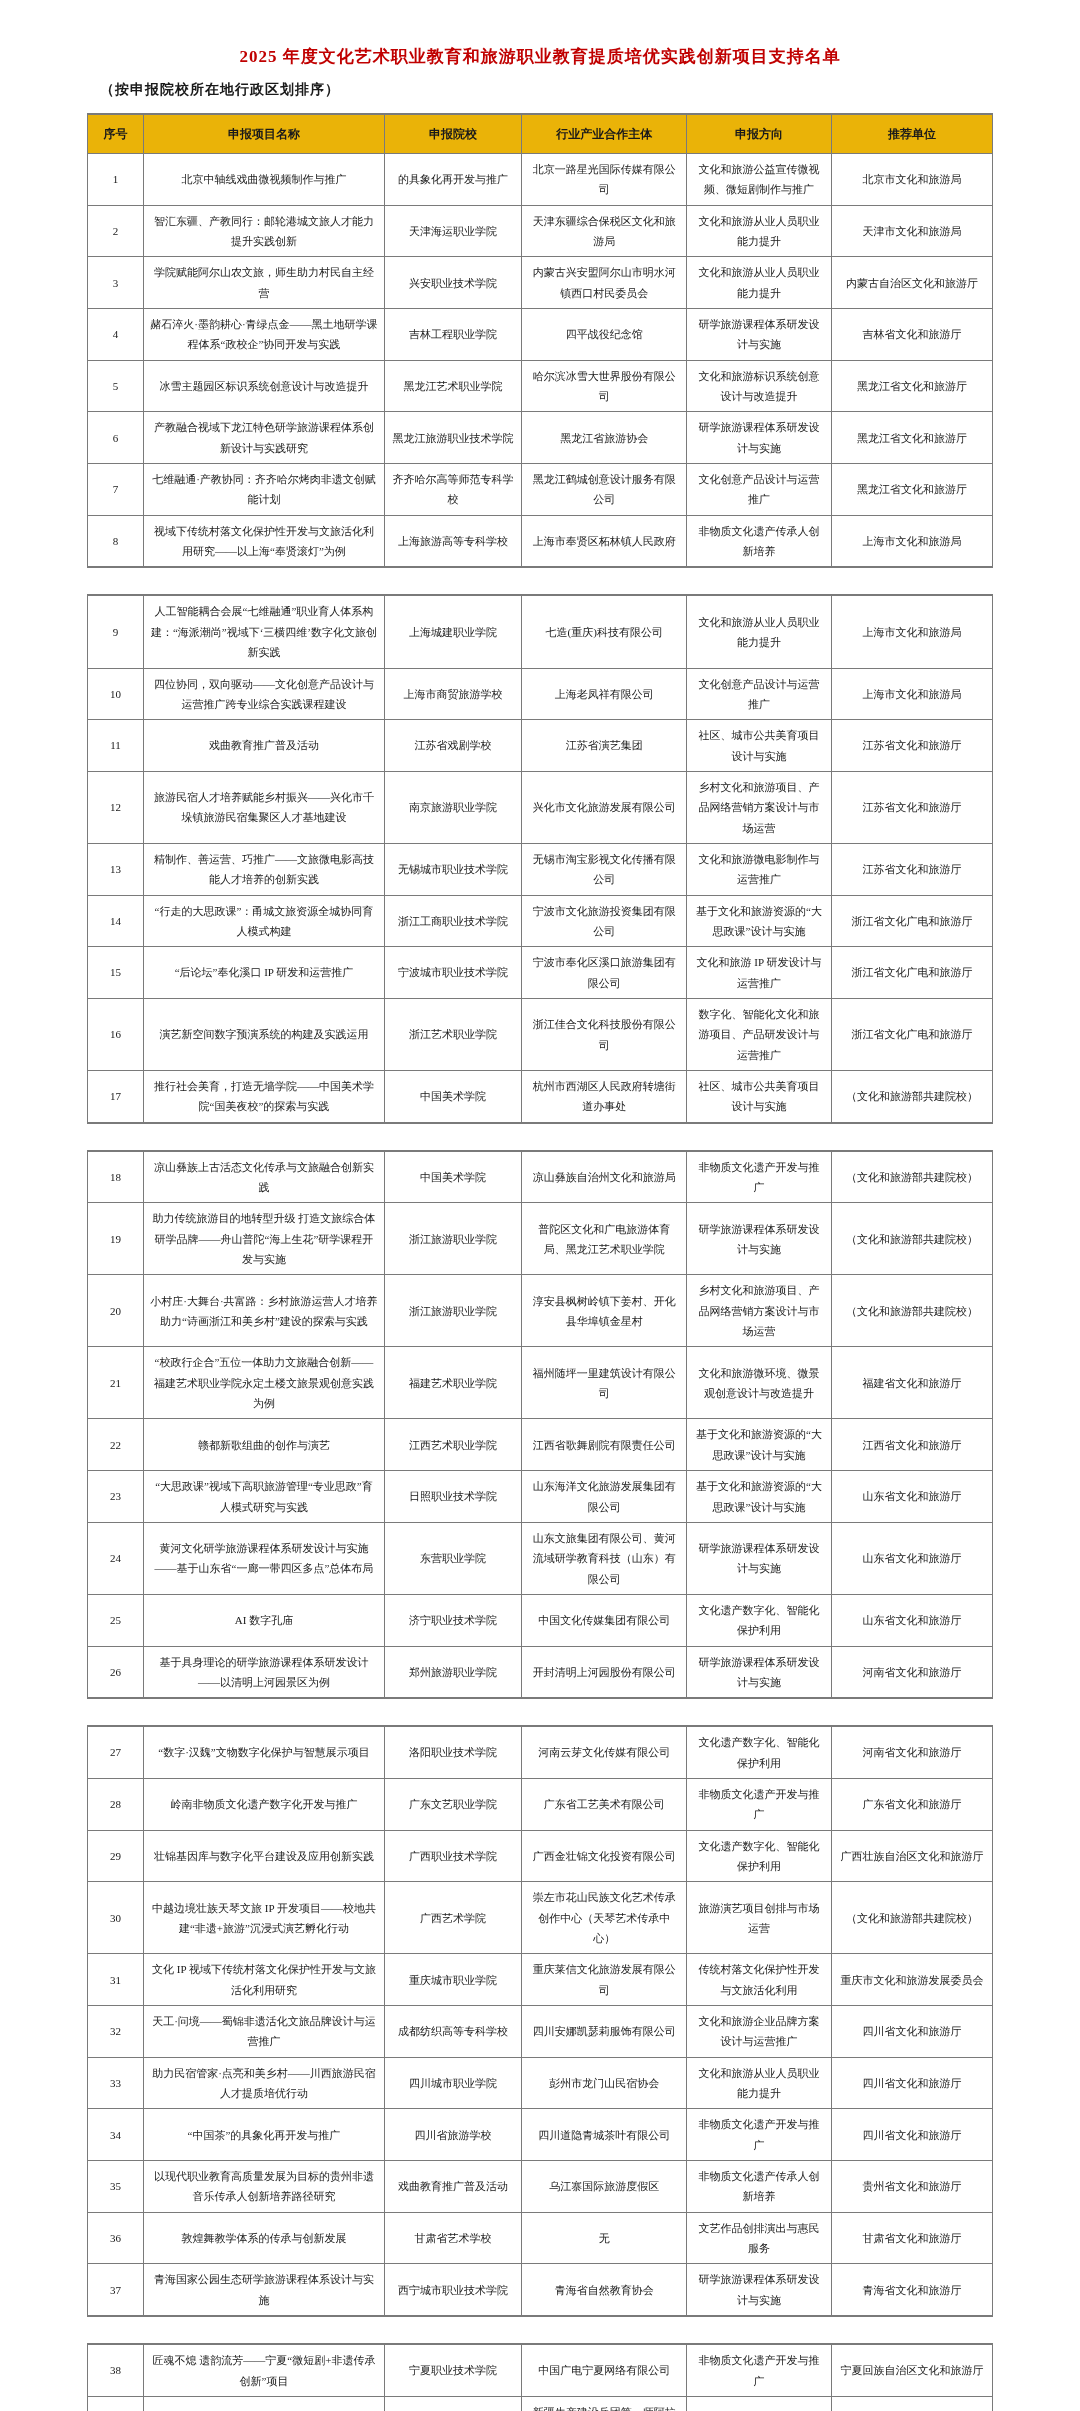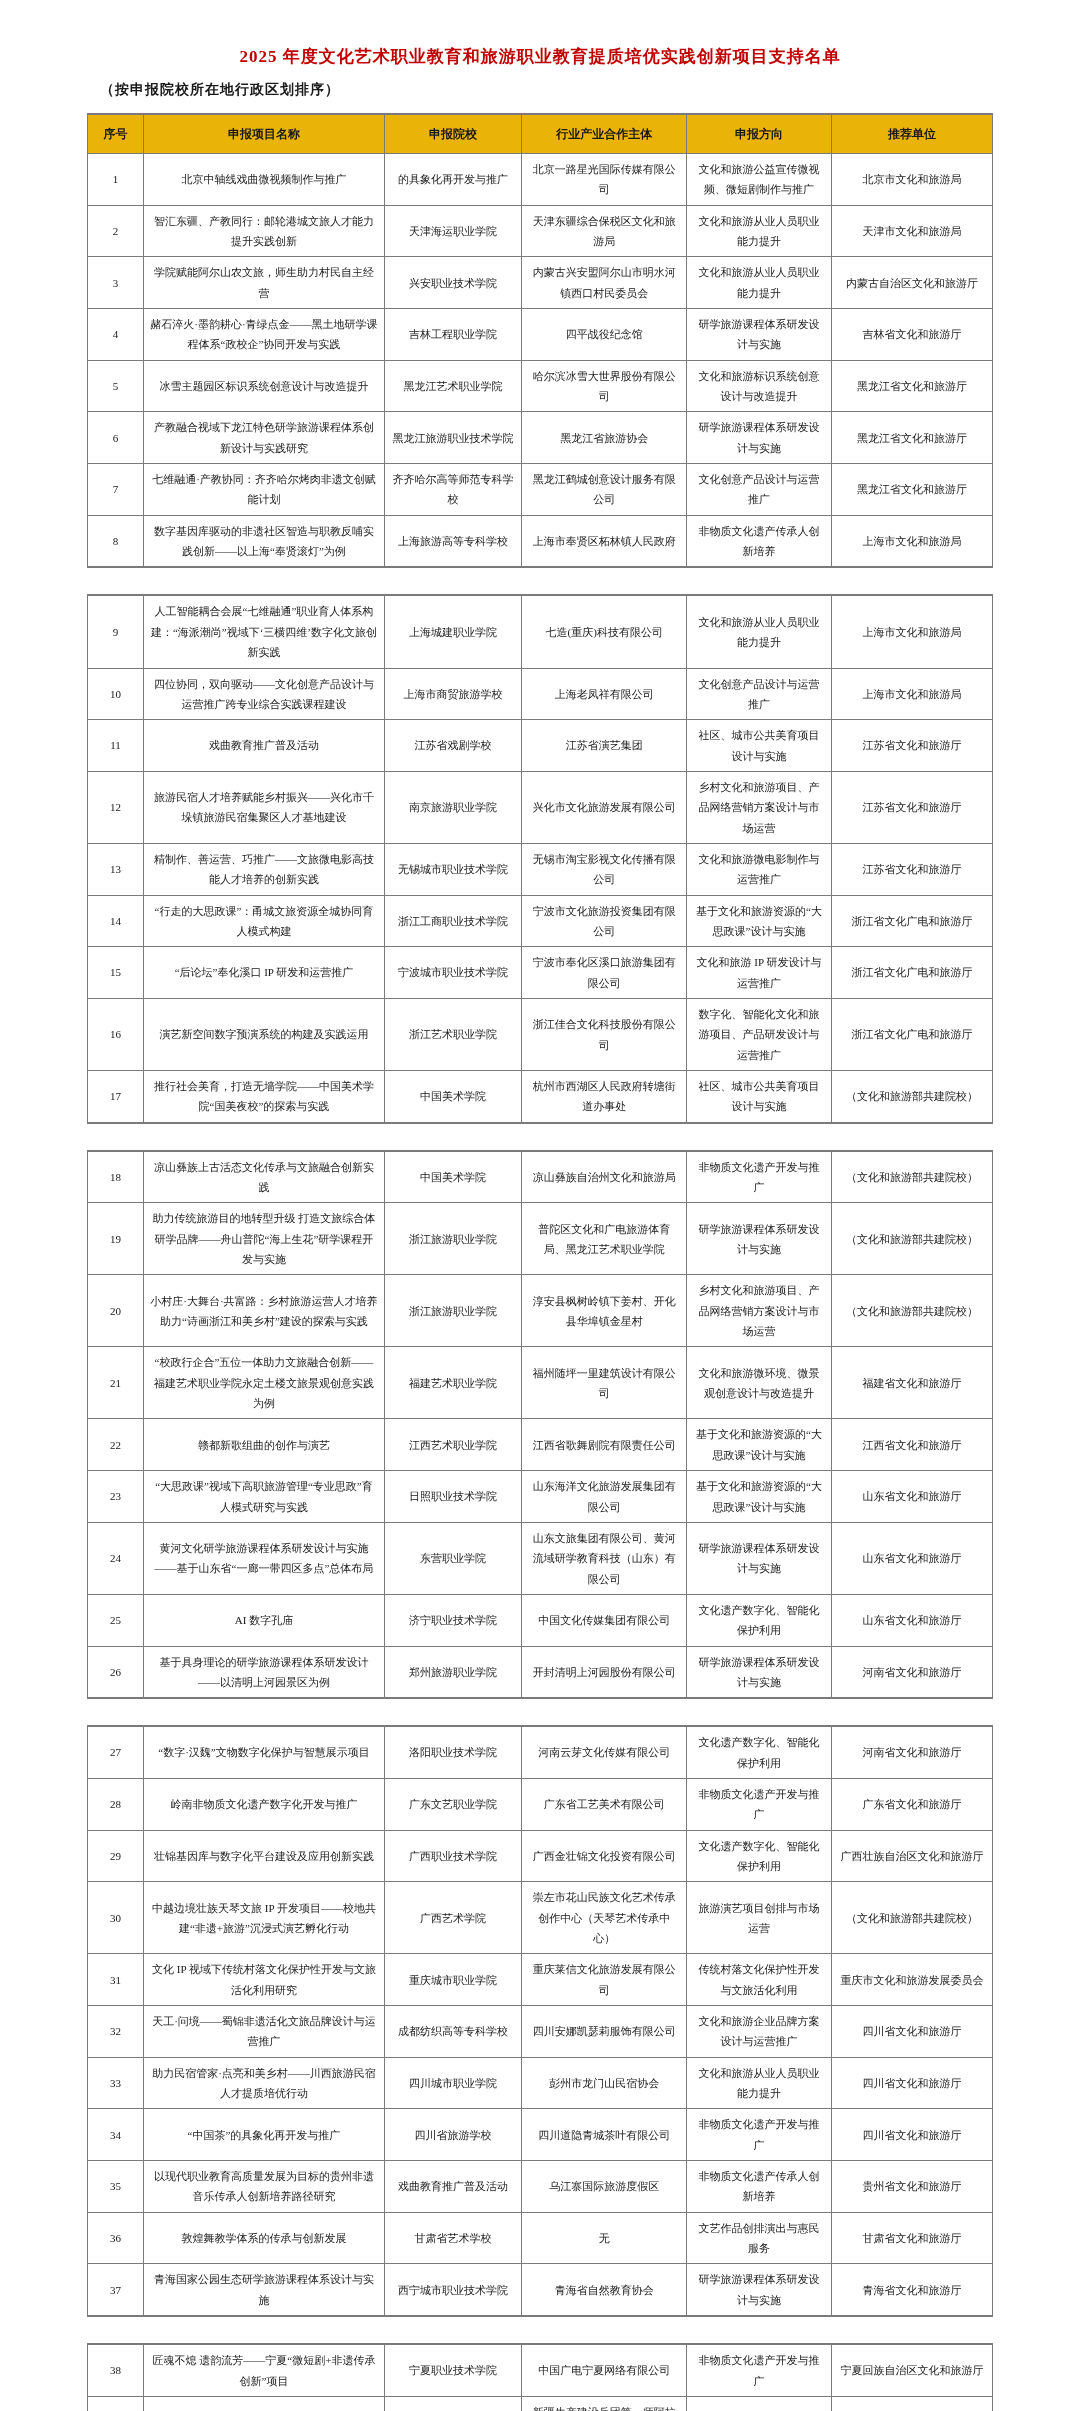--- a/index.html
+++ b/index.html
@@ -126,7 +126,7 @@
           </tr>
           <tr>
             <td>8</td>
-            <td>数字基因库驱动的非遗社区智造与职教反哺实践创新——以上海“奉贤滚灯”为例</td>
+            <td>视域下传统村落文化保护性开发与文旅活化利用研究——以上海“奉贤滚灯”为例</td>
             <td>上海旅游高等专科学校</td>
             <td>上海市奉贤区柘林镇人民政府</td>
             <td>非物质文化遗产传承人创新培养</td>

